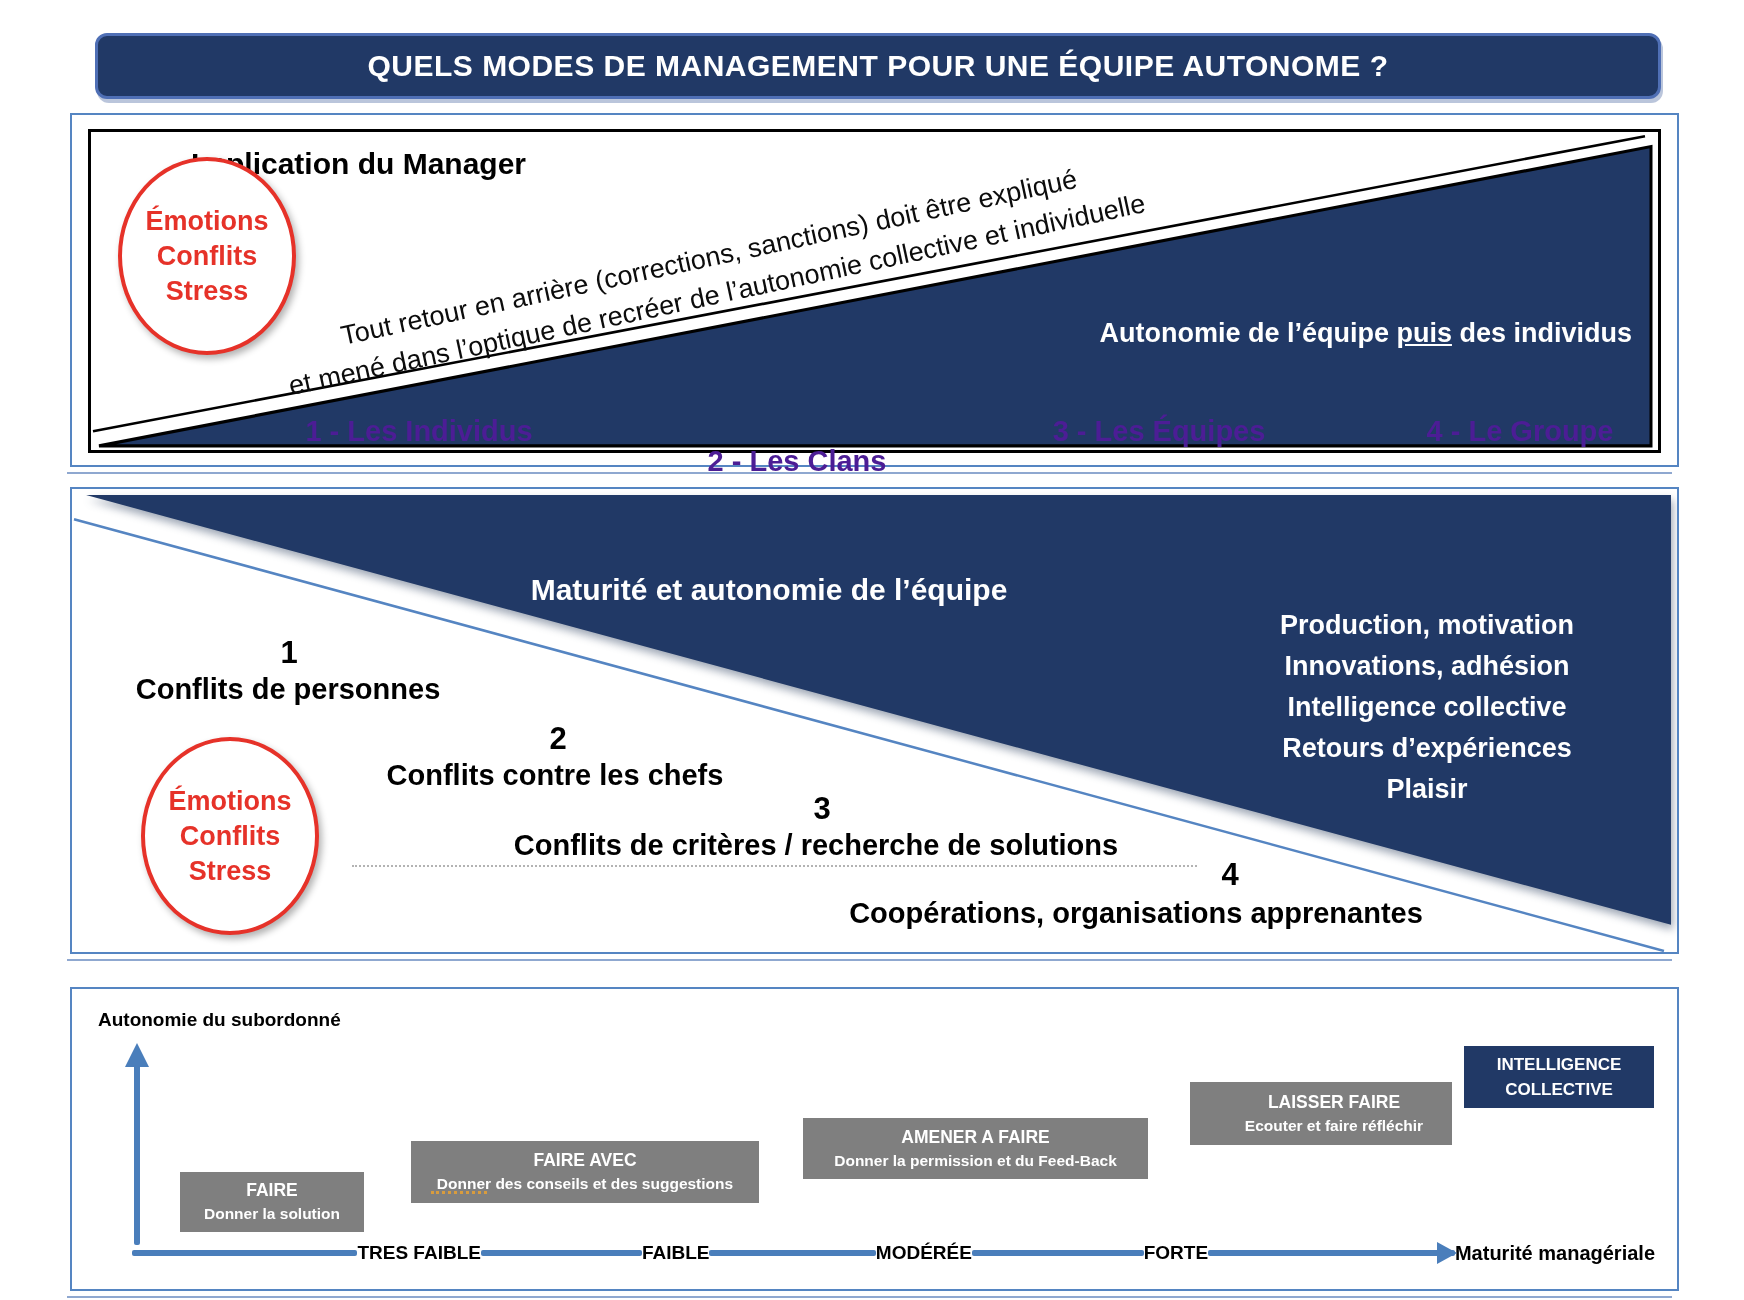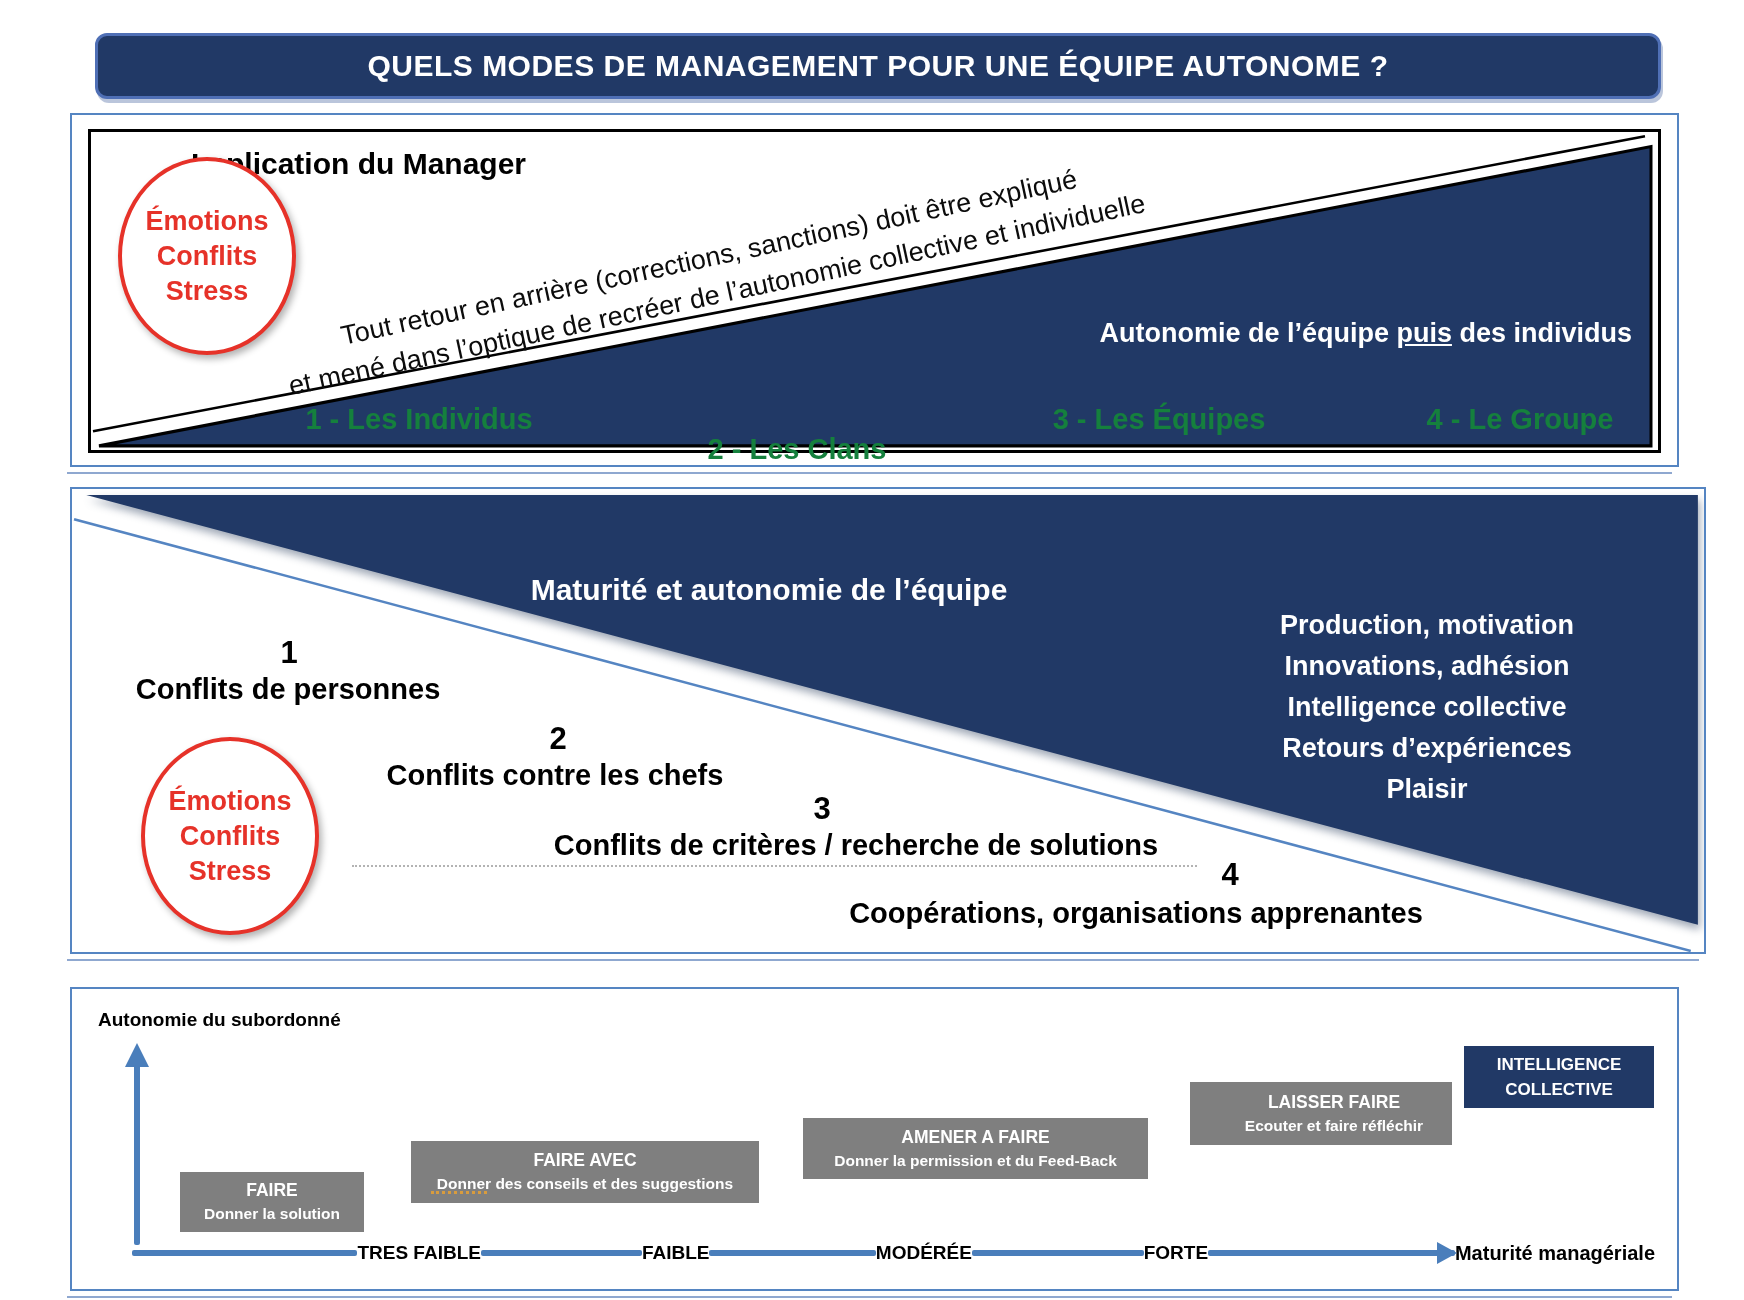--- a/index.html
+++ b/index.html
@@ -40,8 +40,8 @@
   .autonomy-label{position:absolute;left:940px;top:203px;width:620px;
     text-align:right;color:#fff;font-weight:bold;font-size:27px;}
   .autonomy-label .u{text-decoration:underline;}
-  .stage{position:absolute;top:288px;transform:translateX(-50%);
-    color:#15803d;font-weight:bold;font-size:29px;white-space:nowrap;}
+  .stage{position:absolute;top:300px;transform:translateX(-50%);
+    color:#4c1d95;font-weight:bold;font-size:29px;white-space:nowrap;}
   #stage-1{left:347px;} #stage-2{left:725px;margin-top:30px;} #stage-3{left:1087px;} #stage-4{left:1448px;}
 
   

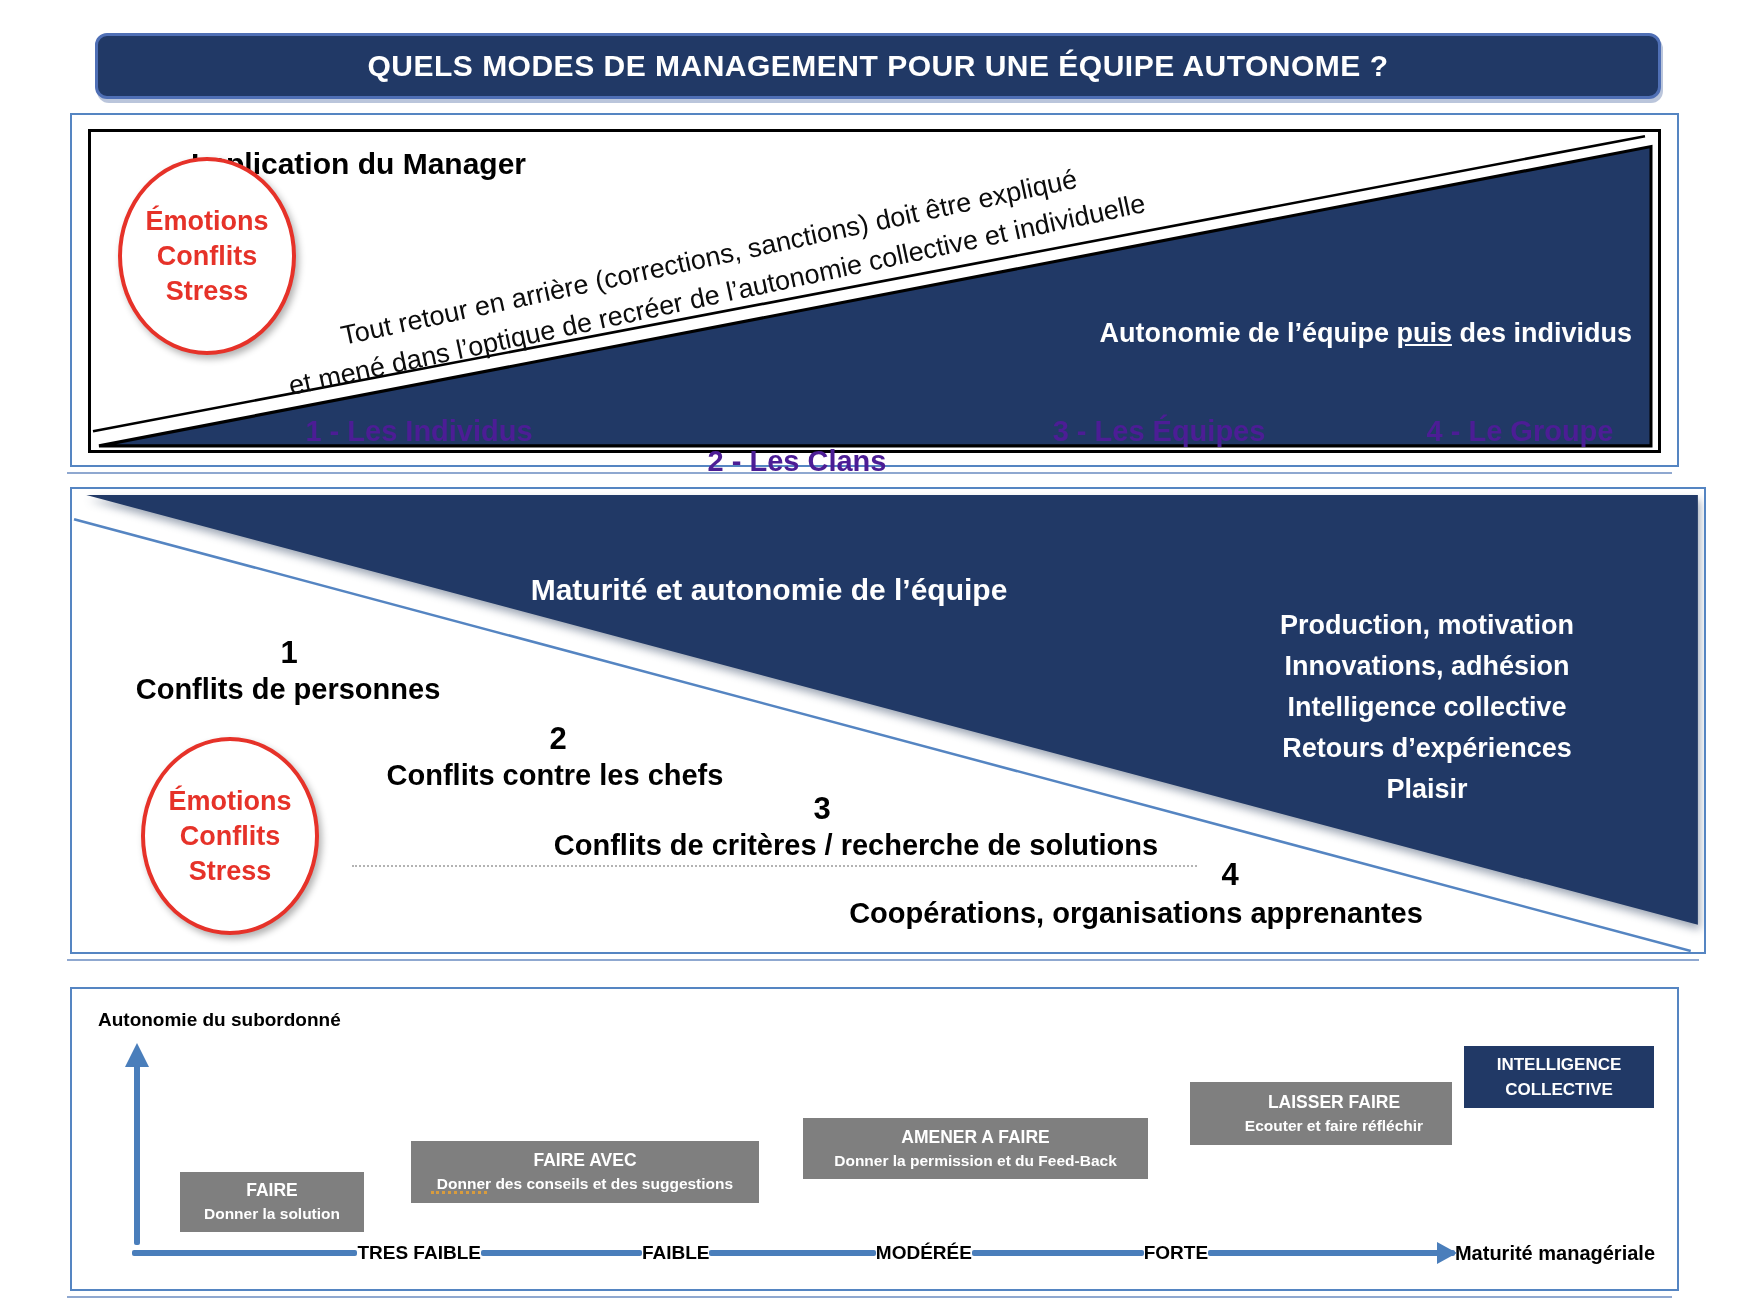--- a/index.html
+++ b/index.html
@@ -18,7 +18,7 @@
     border:2px solid #5585c2;
     box-shadow:-5px 7px 0 -2px #ffffff,-5px 9px 0 -2px #8fa8d0;}
   #panel-manager{top:113px;height:350px;}
-  #panel-team{top:487px;height:463px;padding-left:27px;}
+  #panel-team{top:487px;height:463px;}
   #panel-maturity{top:987px;height:300px;}
 
   .fill-svg{position:absolute;left:0;top:0;width:100%;height:100%;}

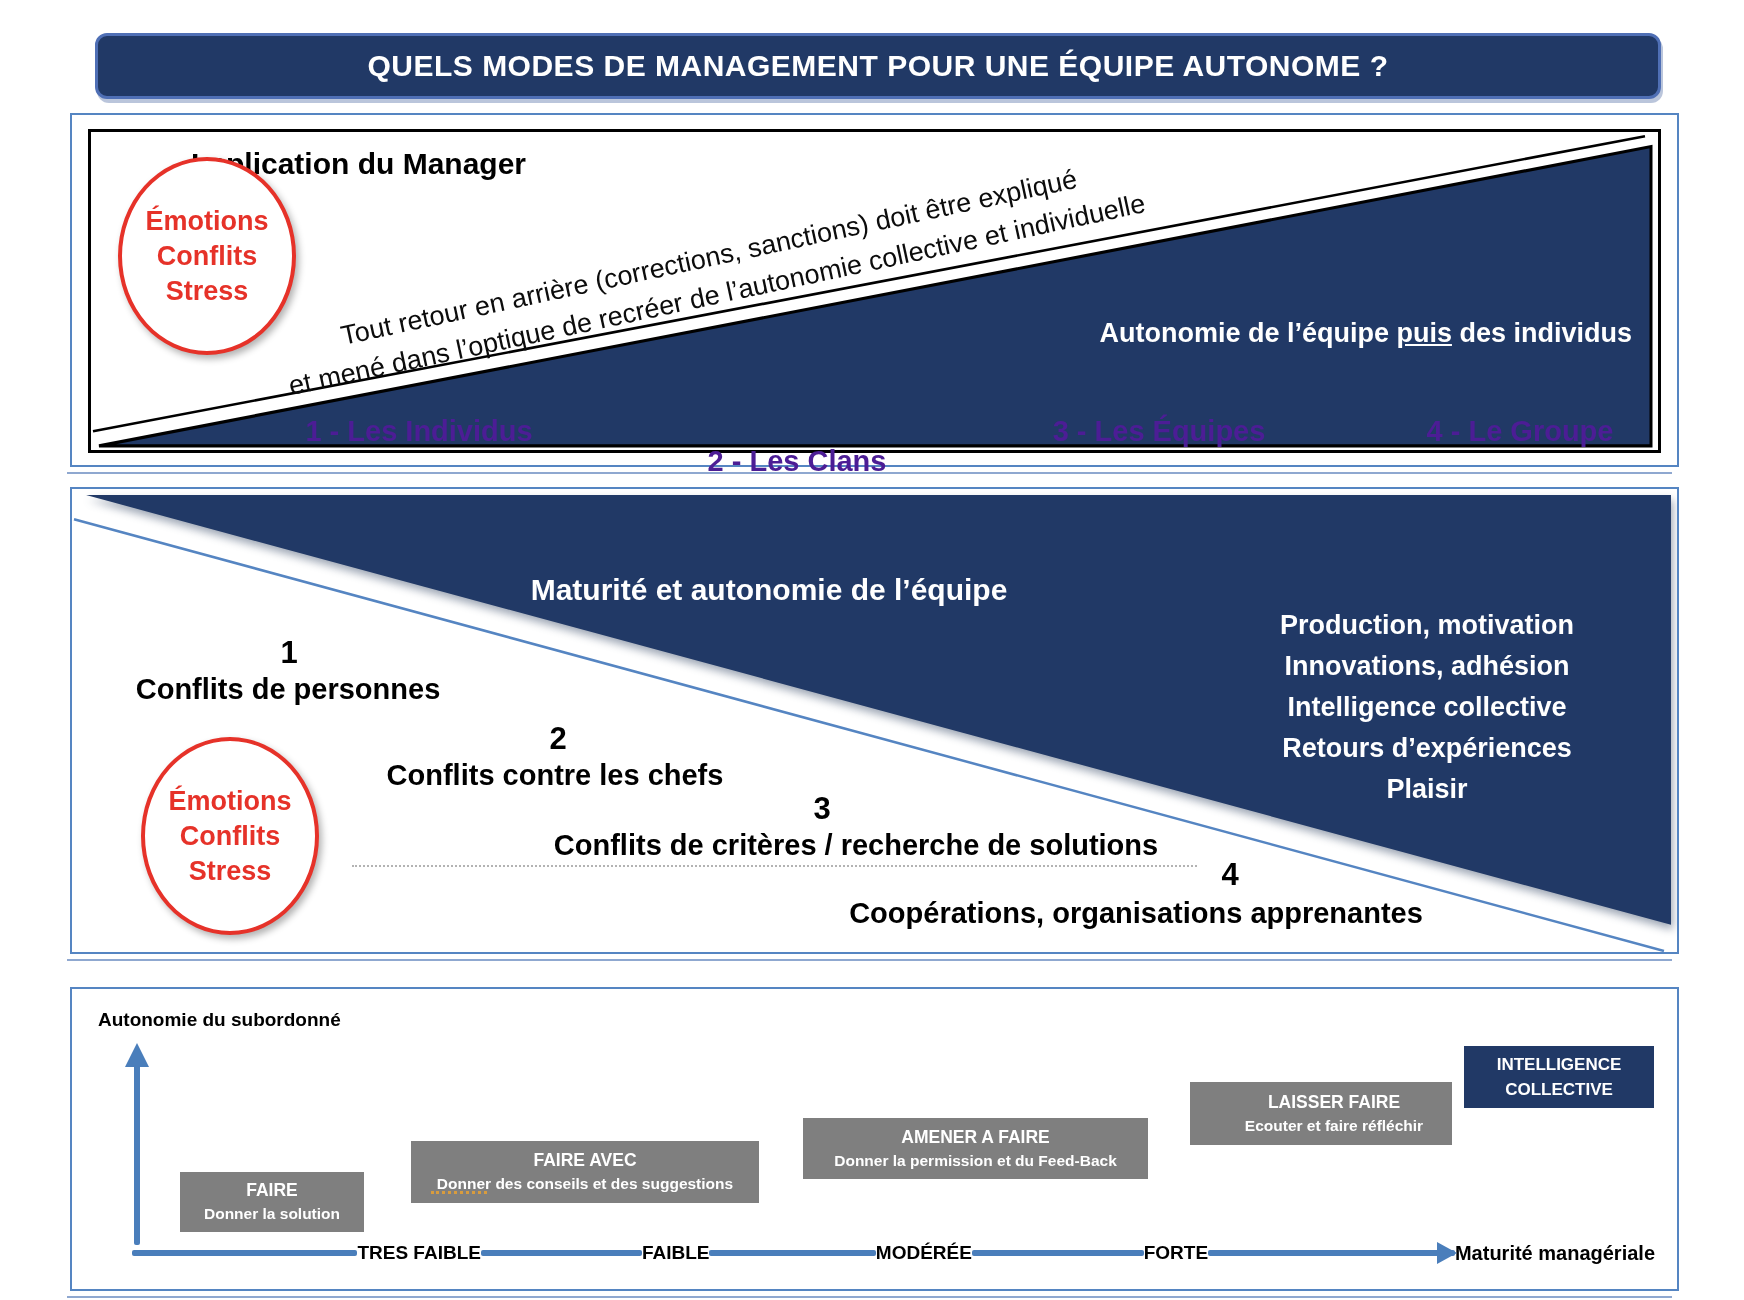--- a/index.html
+++ b/index.html
@@ -55,7 +55,7 @@
     color:#000;font-weight:bold;font-size:29px;white-space:nowrap;}
   #pn1{left:217px;top:146px;} #pl1{left:216px;top:184px;}
   #pn2{left:486px;top:232px;} #pl2{left:483px;top:270px;}
-  #pn3{left:750px;top:302px;} #pl3{left:784px;top:340px;}
+  #pn3{left:750px;top:302px;} #pl3{left:744px;top:340px;}
   #pn4{left:1158px;top:368px;} #pl4{left:1064px;top:408px;}
   #bubble-team{left:69px;top:248px;}
   .dotted-guide{position:absolute;left:280px;top:376px;width:845px;height:0;

